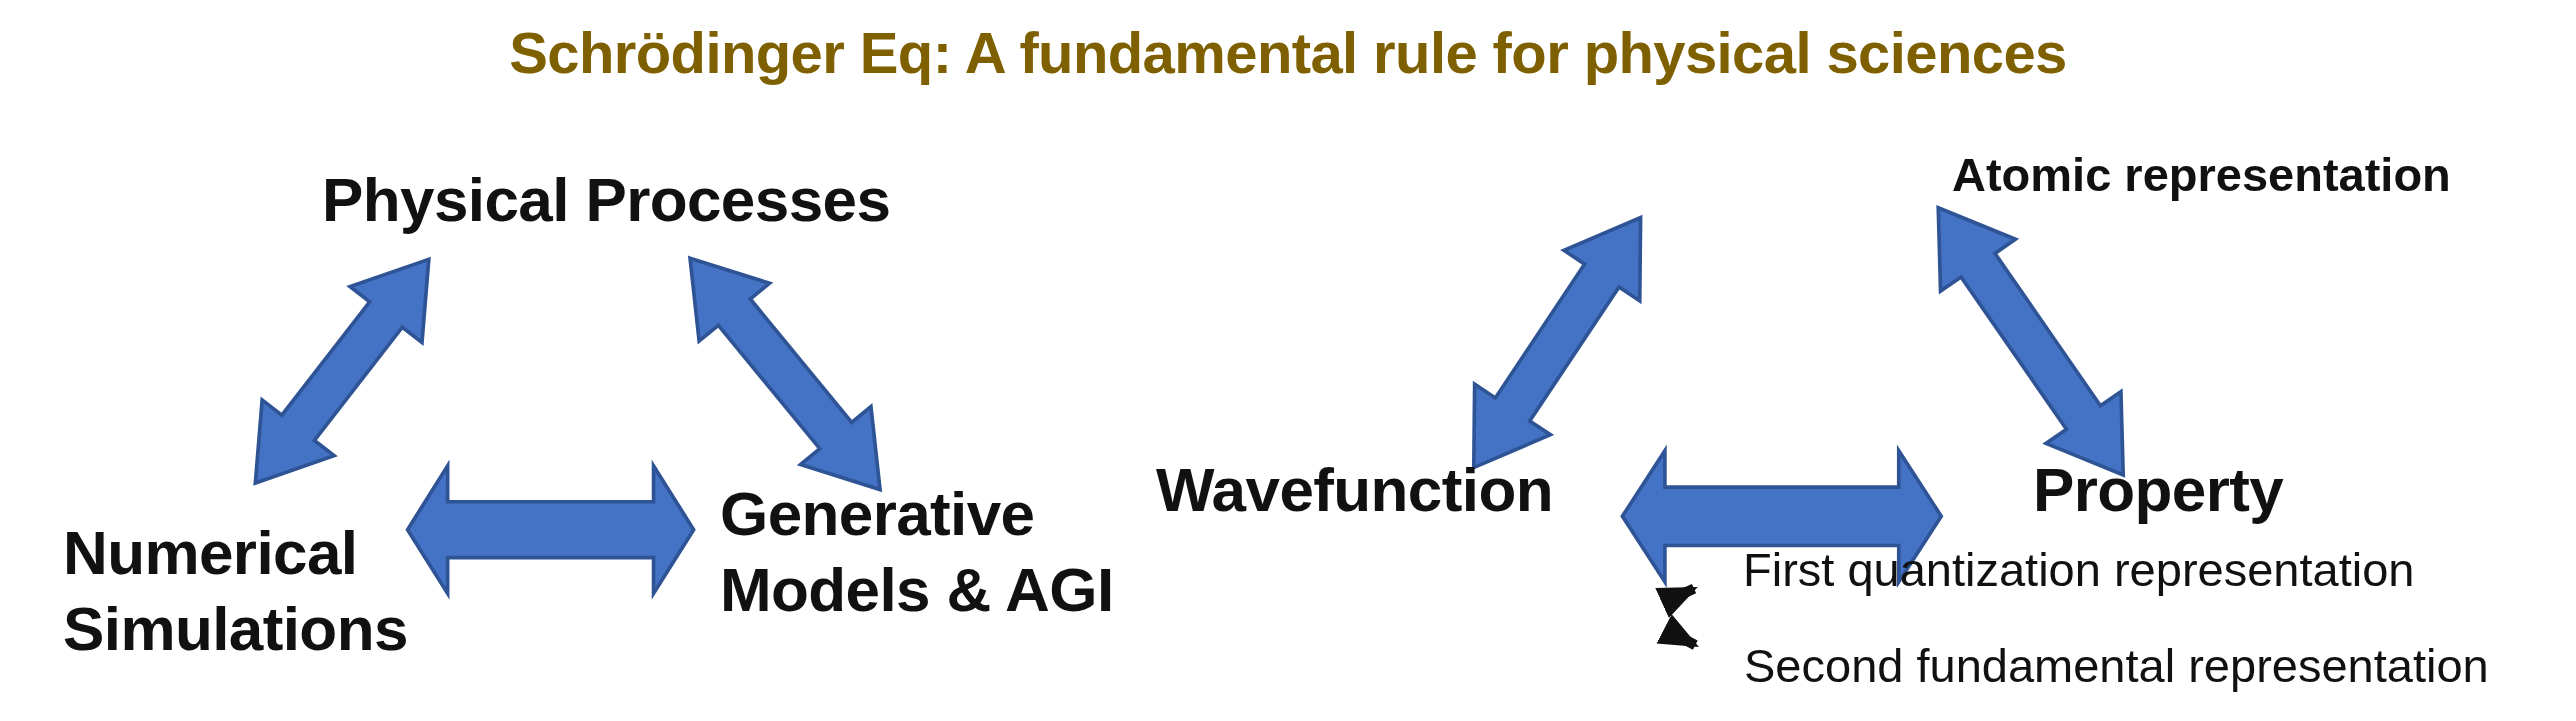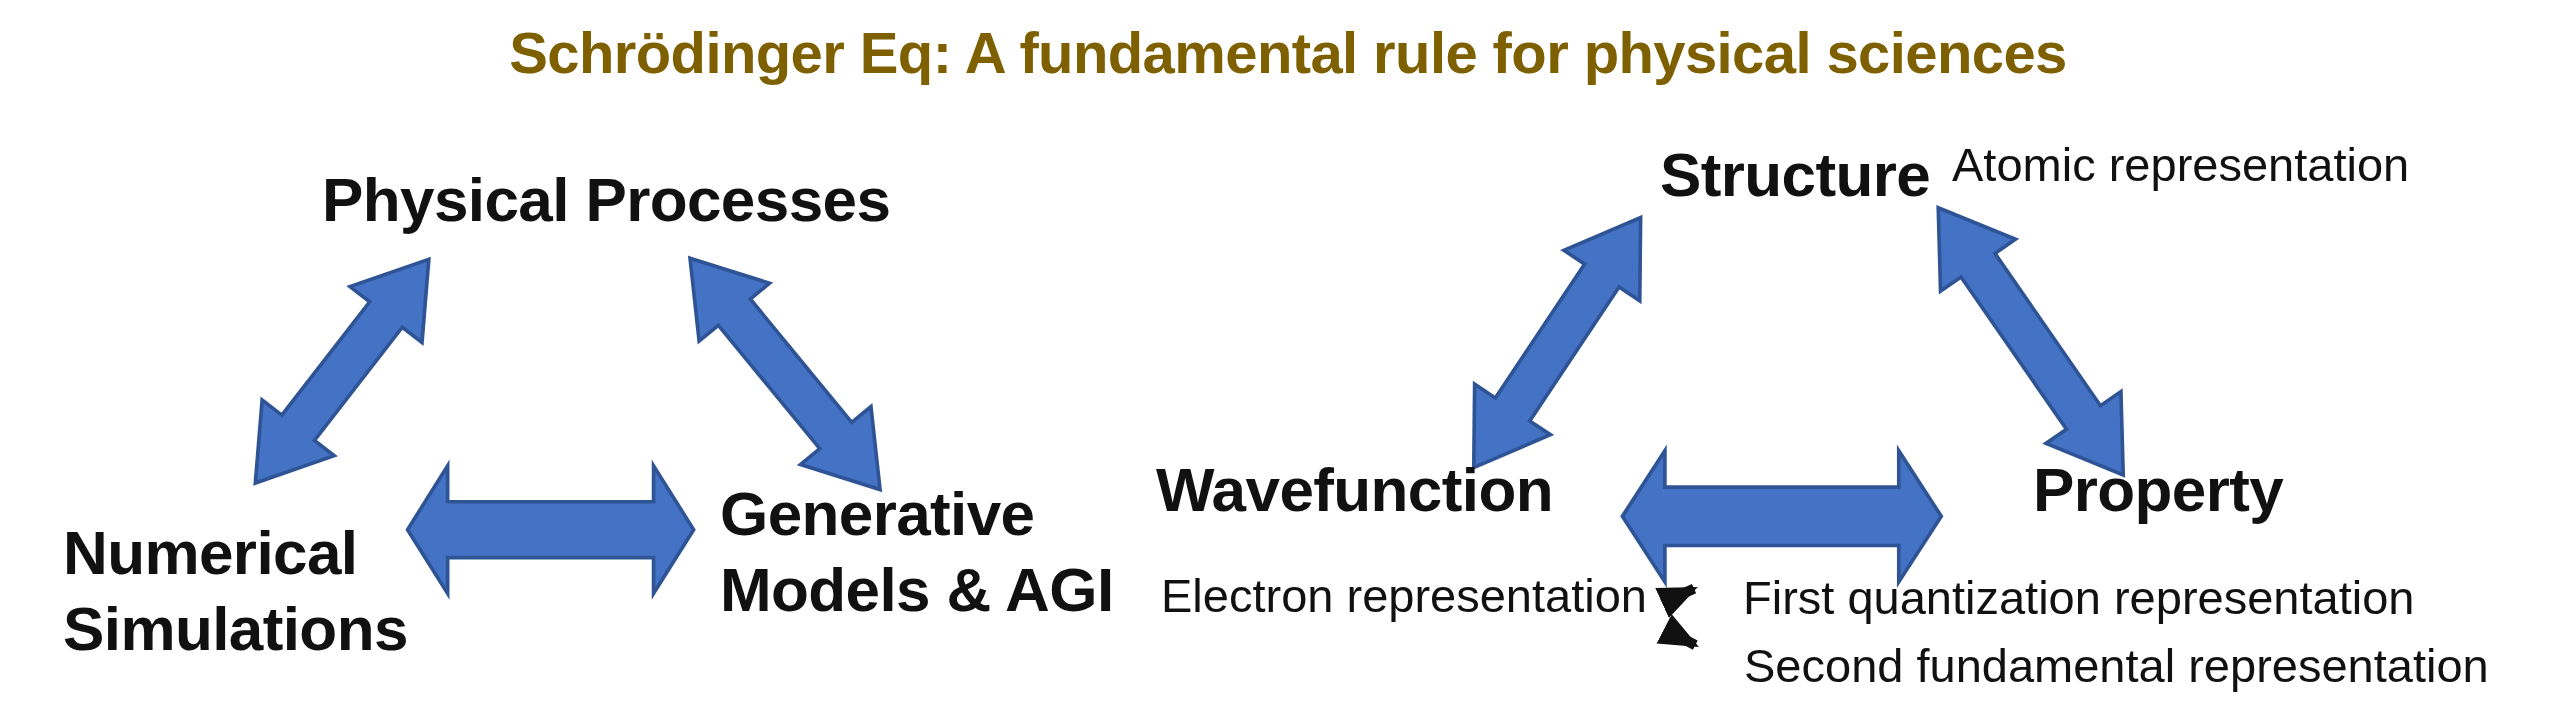--- a/index.html
+++ b/index.html
@@ -113,7 +113,6 @@
     <div>Models &amp; AGI</div>
   </div>
 
-  <div class="label node" style="left:1660px; top:137px;">Structure</div>
 
   <div class="label annot" style="left:1952px; top:136px;">Atomic representation</div>
 

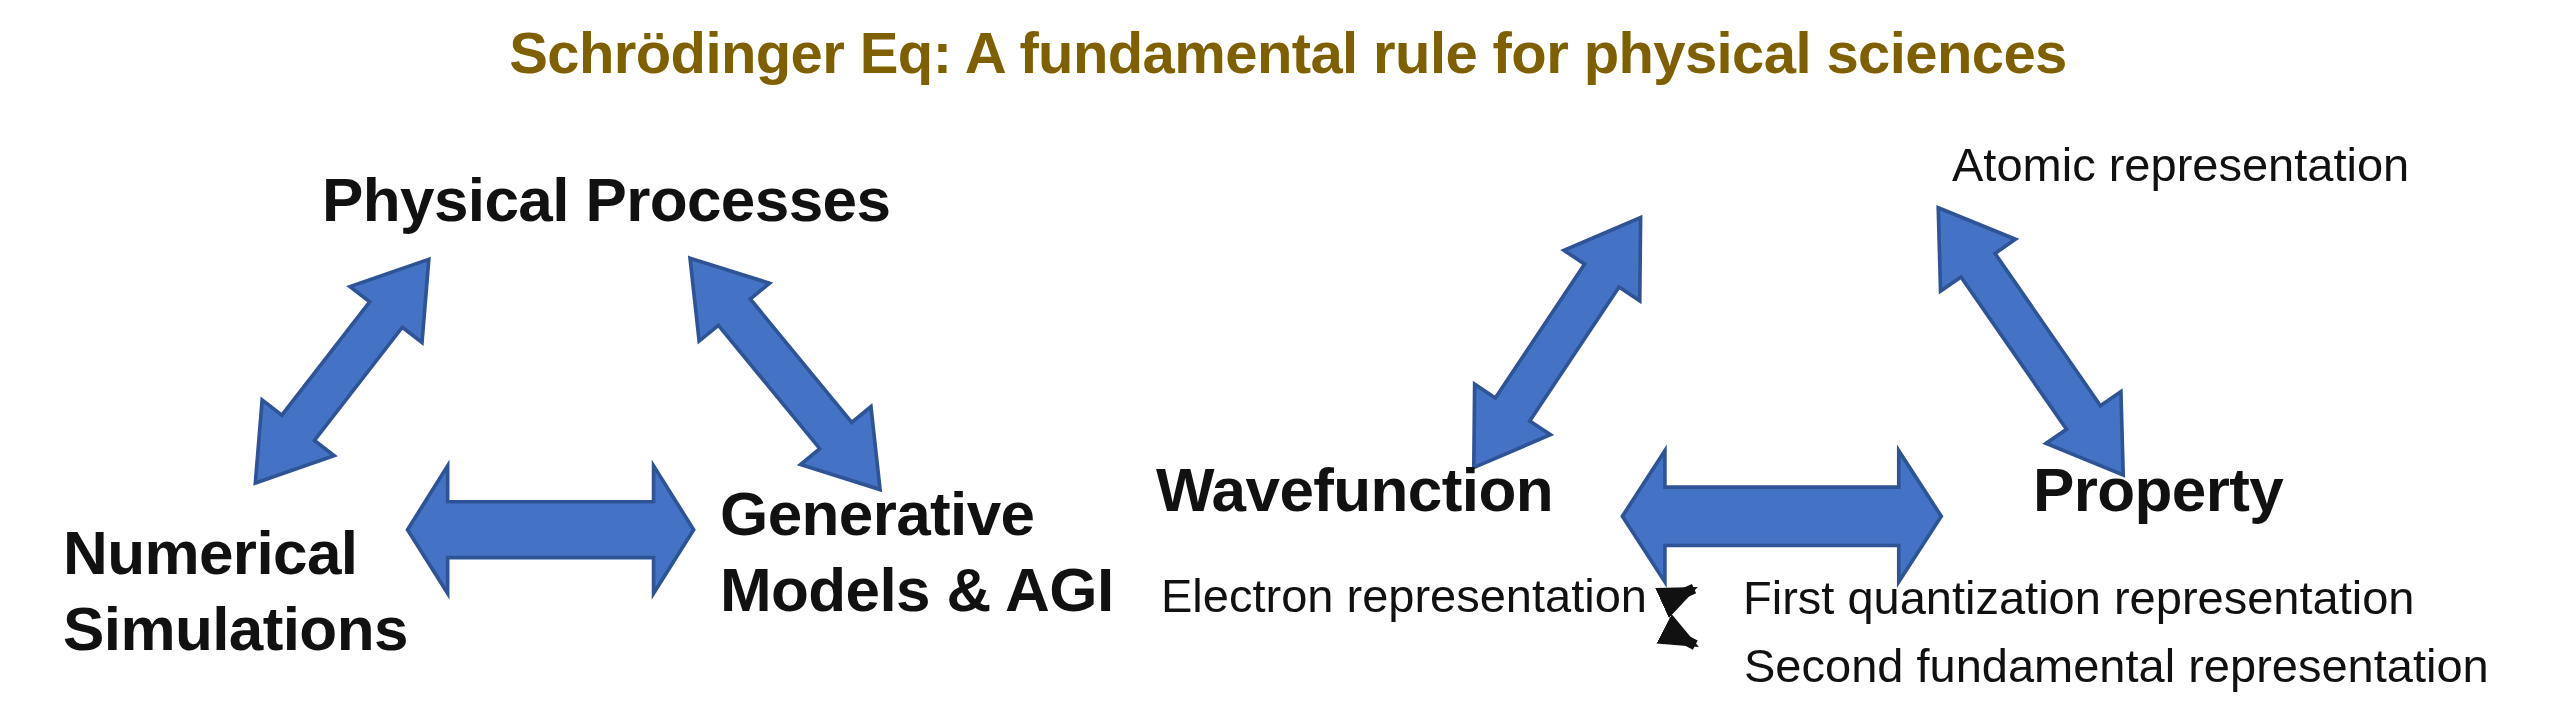--- a/index.html
+++ b/index.html
@@ -114,7 +114,7 @@
   </div>
 
 
-  <div class="label annot" style="left:1952px; top:136px;">Atomic representation</div>
+  <div class="label annot" style="left:1952px; top:146px;font-weight:bold;">Atomic representation</div>
 
   <div class="label node" style="left:1156px; top:452px;">Wavefunction</div>
 

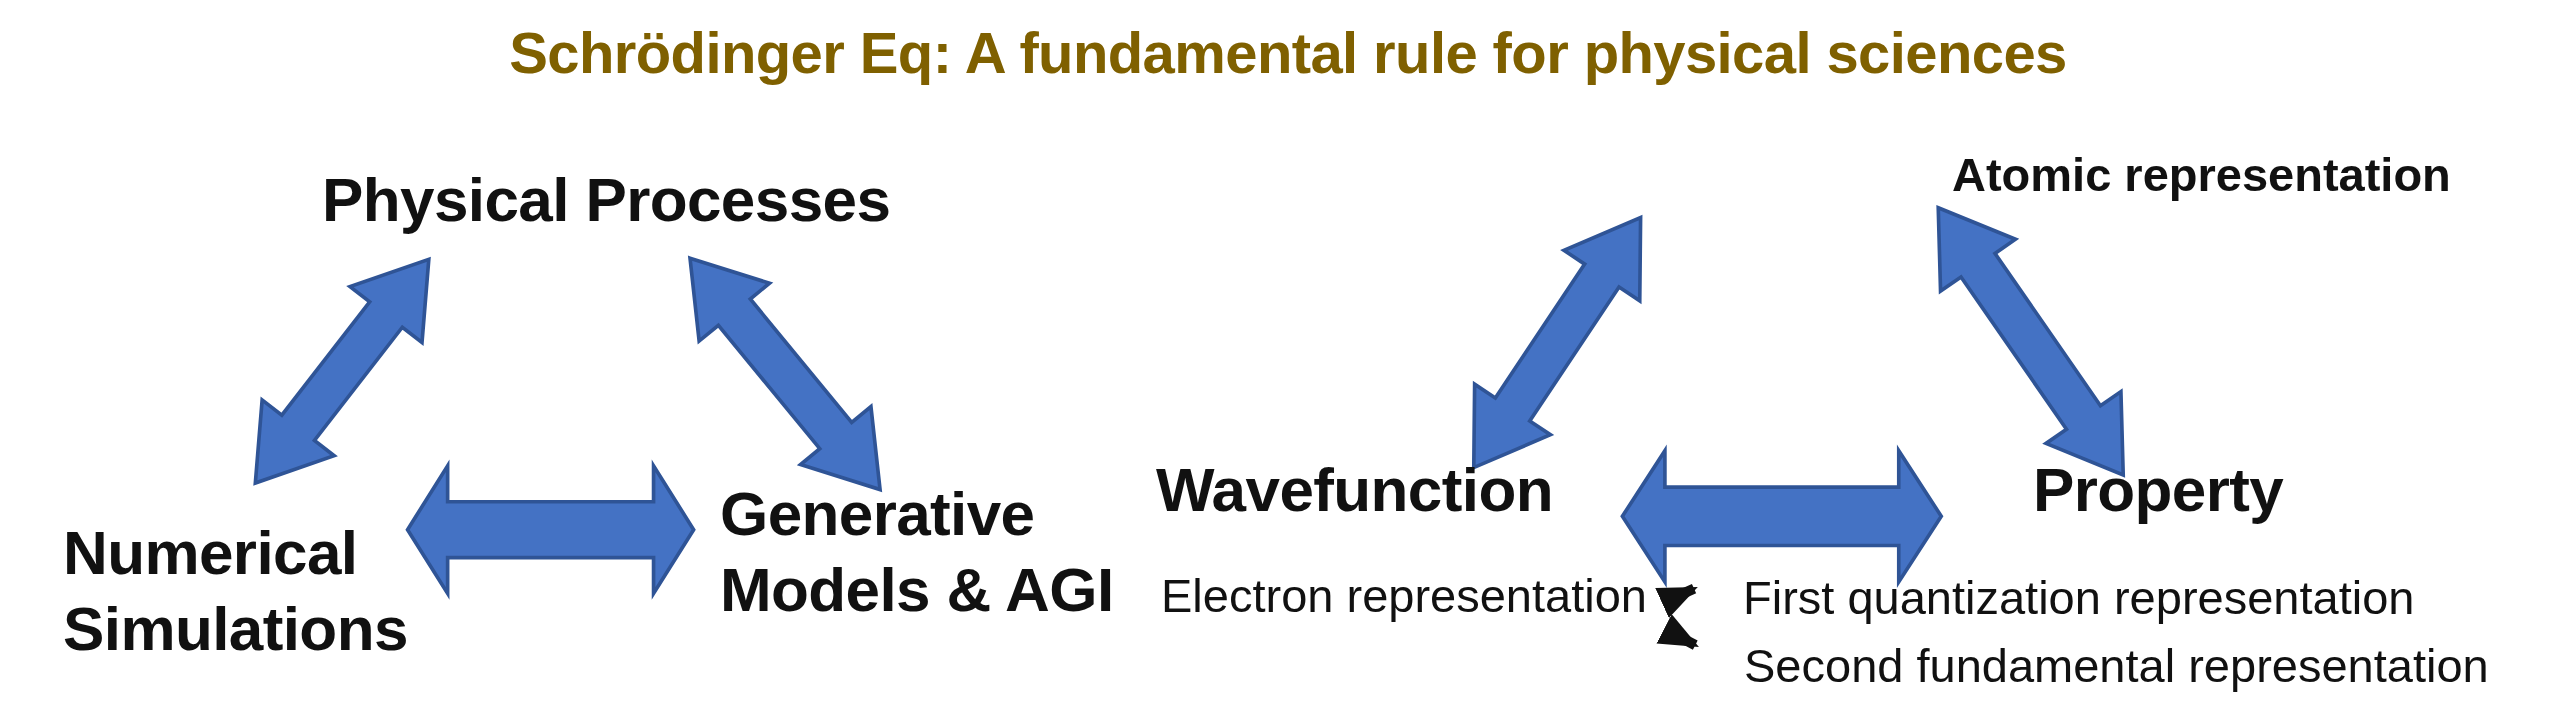--- a/index.html
+++ b/index.html
@@ -120,7 +120,6 @@
 
   <div class="label node" style="left:2033px; top:452px;">Property</div>
 
-  <div class="label annot" style="left:1161px; top:567px;">Electron representation</div>
 
   <div class="label annot" style="left:1743px; top:541px;margin-top:28px;">First quantization representation</div>
 

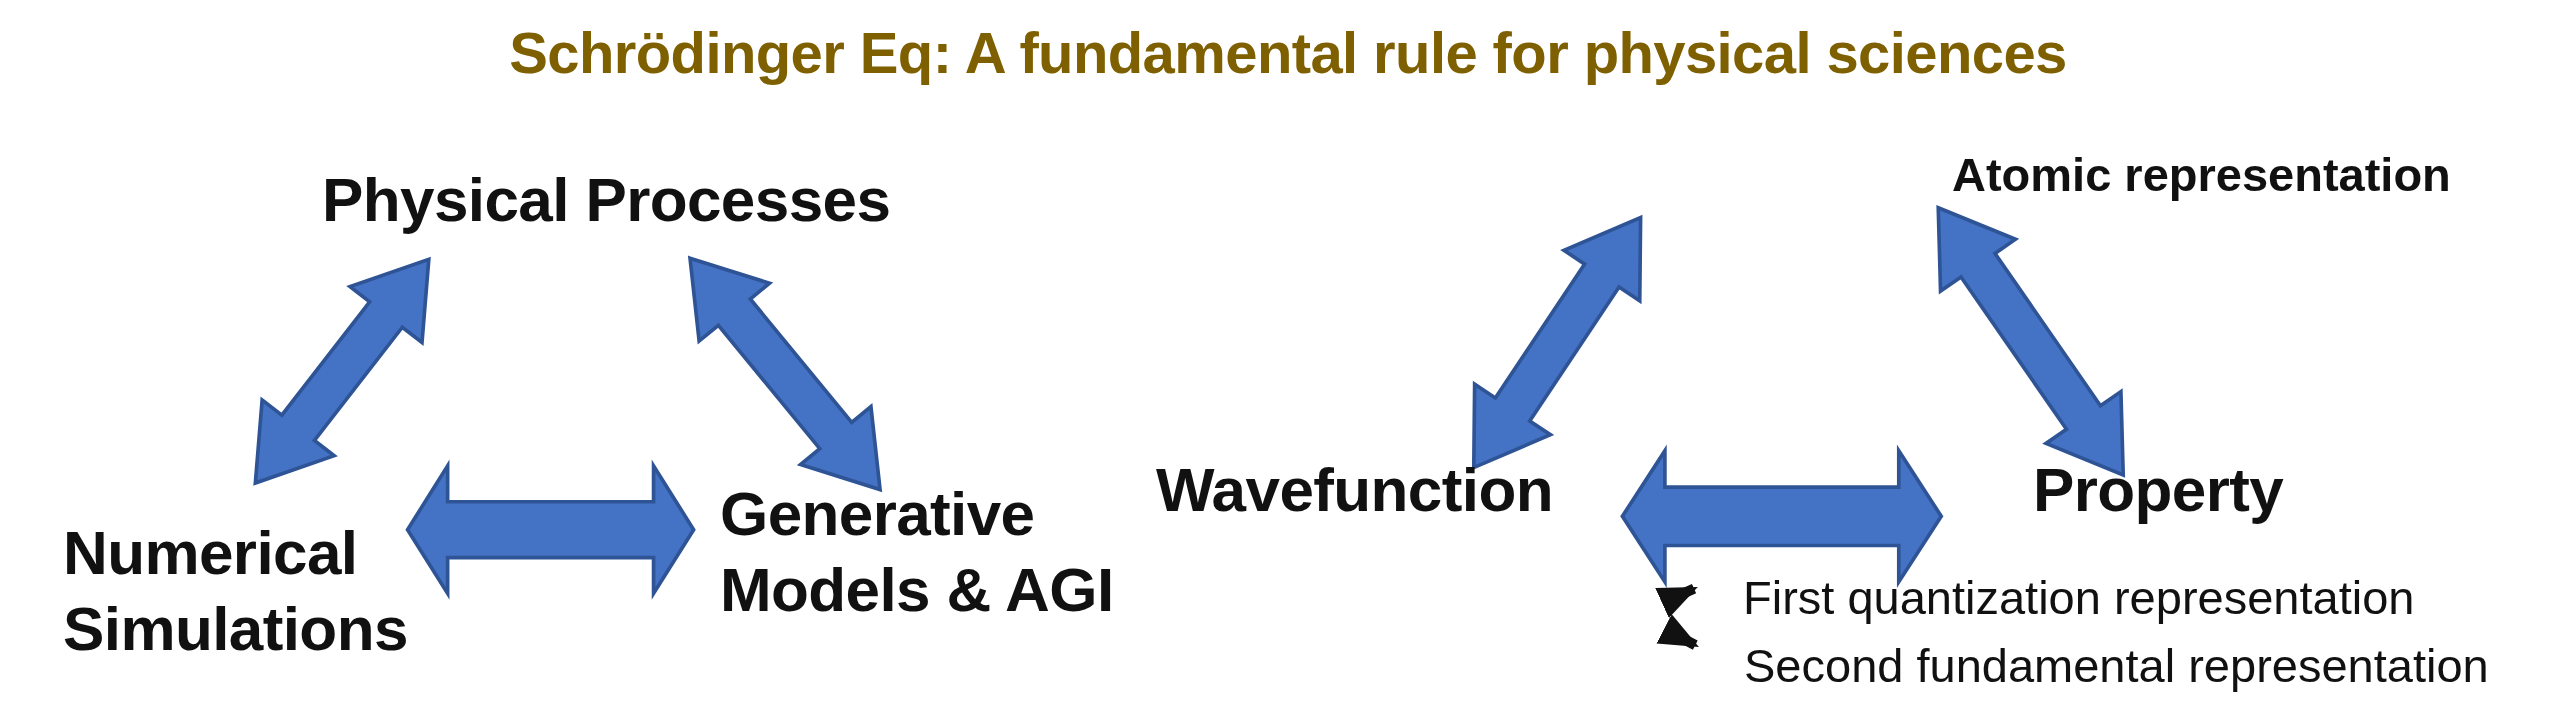--- a/index.html
+++ b/index.html
@@ -121,7 +121,7 @@
   <div class="label node" style="left:2033px; top:452px;">Property</div>
 
 
-  <div class="label annot" style="left:1743px; top:541px;margin-top:28px;">First quantization representation</div>
+  <div class="label annot" style="left:1743px; top:541px;">First quantization representation</div>
 
   <div class="label annot" style="left:1744px; top:637px;">Second fundamental representation</div>
 

